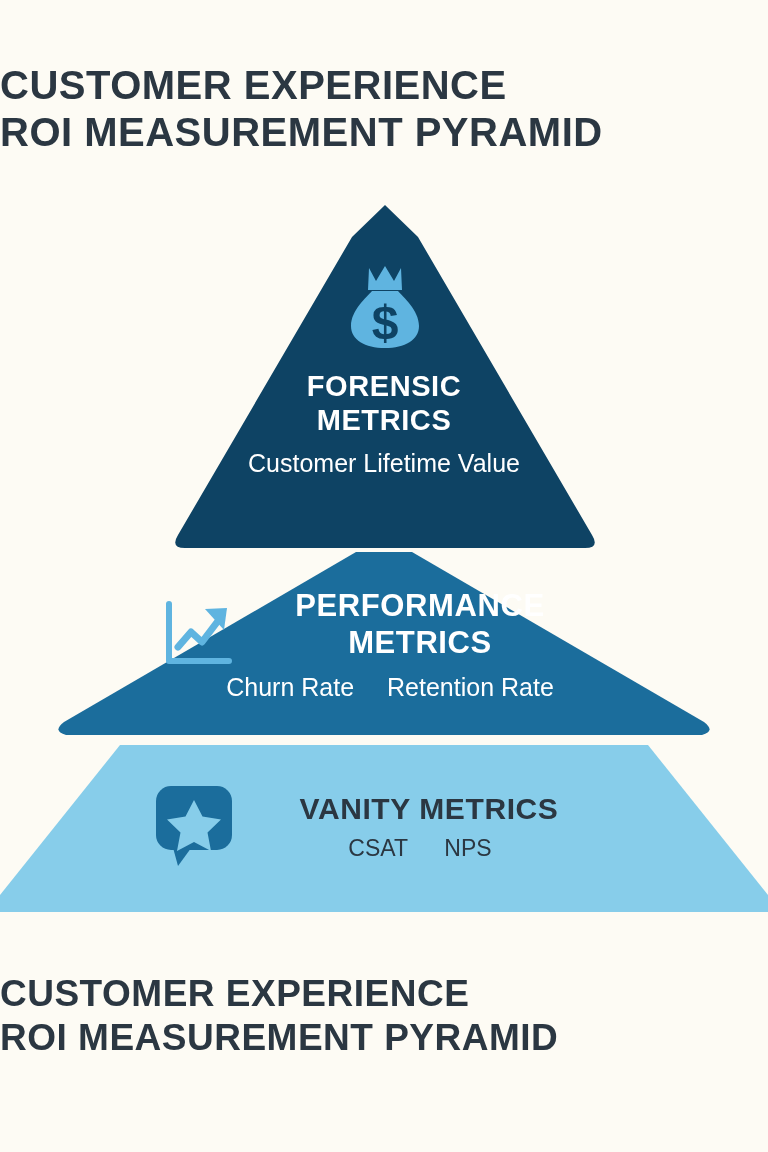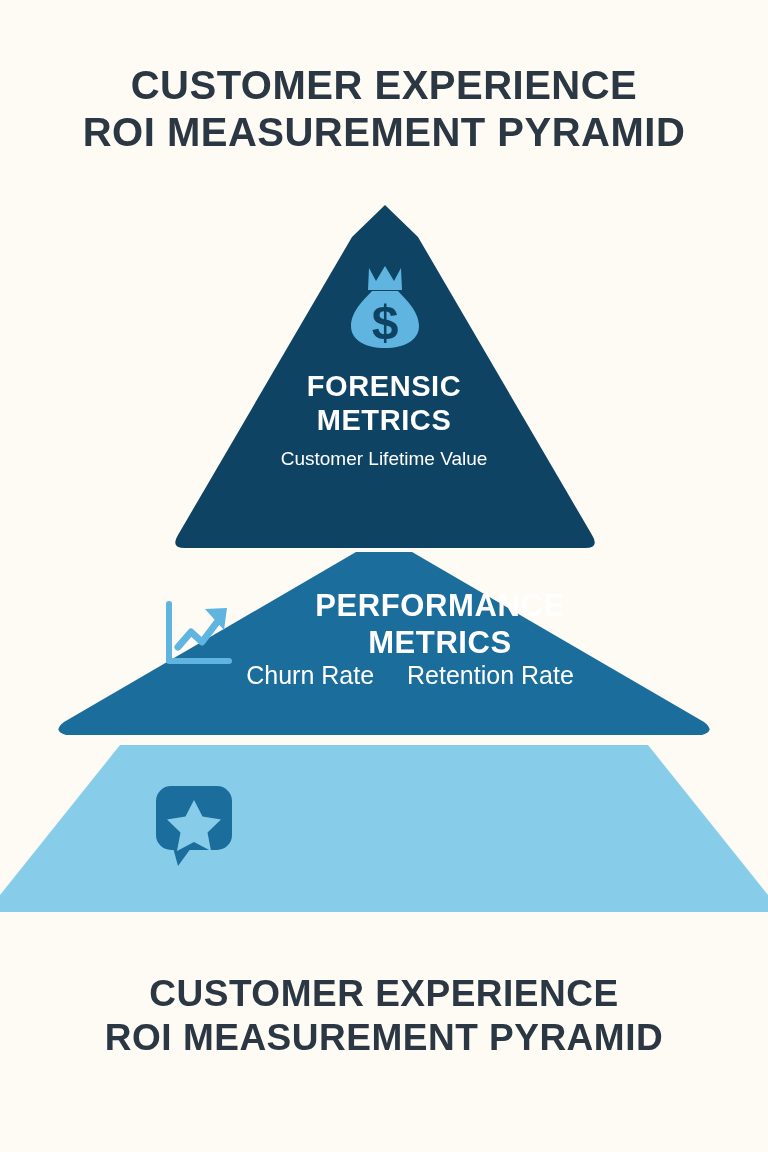--- a/index.html
+++ b/index.html
@@ -27,7 +27,6 @@
     position: absolute;
     left: 0;
     width: 768px;
-    text-align: center;
     color: #2b3742;
     font-weight: bold;
     letter-spacing: 0.5px;

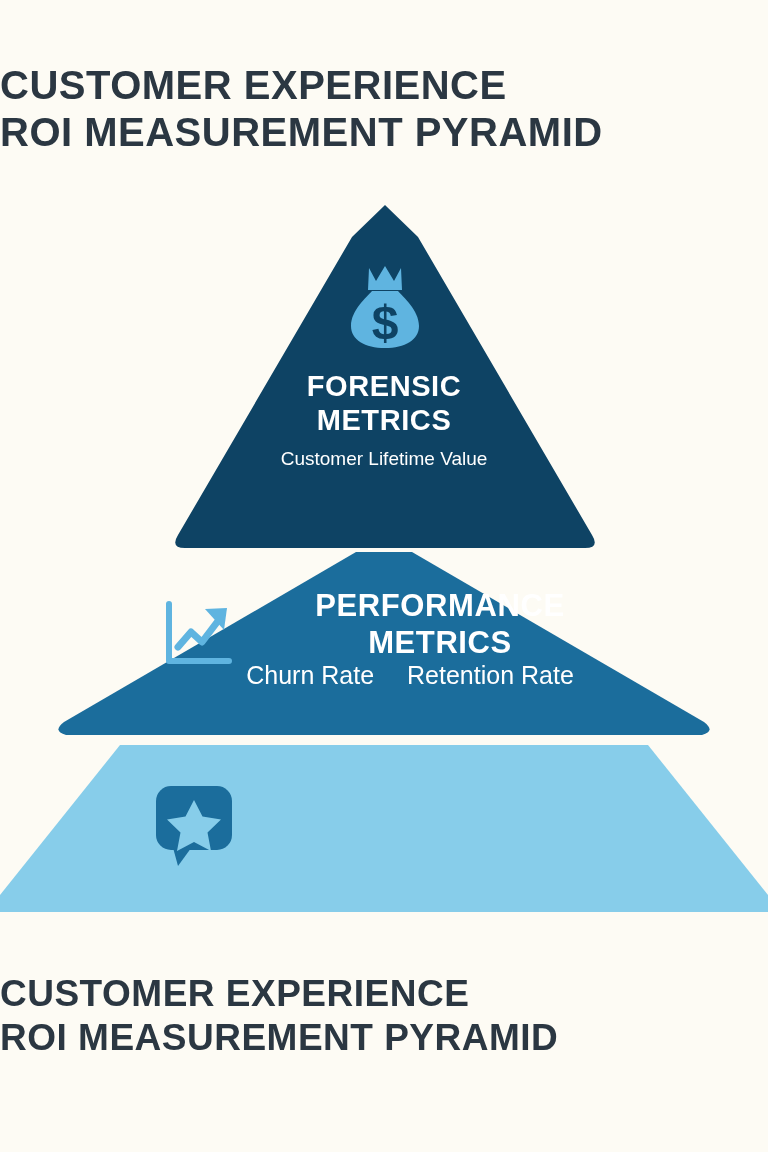--- a/index.html
+++ b/index.html
@@ -81,7 +81,7 @@
   #tier-1-content .tier-metrics {
     margin-top: 9px;
     color: #ffffff;
-    font-size: 19px;
+    font-size: 25px;
     line-height: 1.38;
     text-align: center;
   }

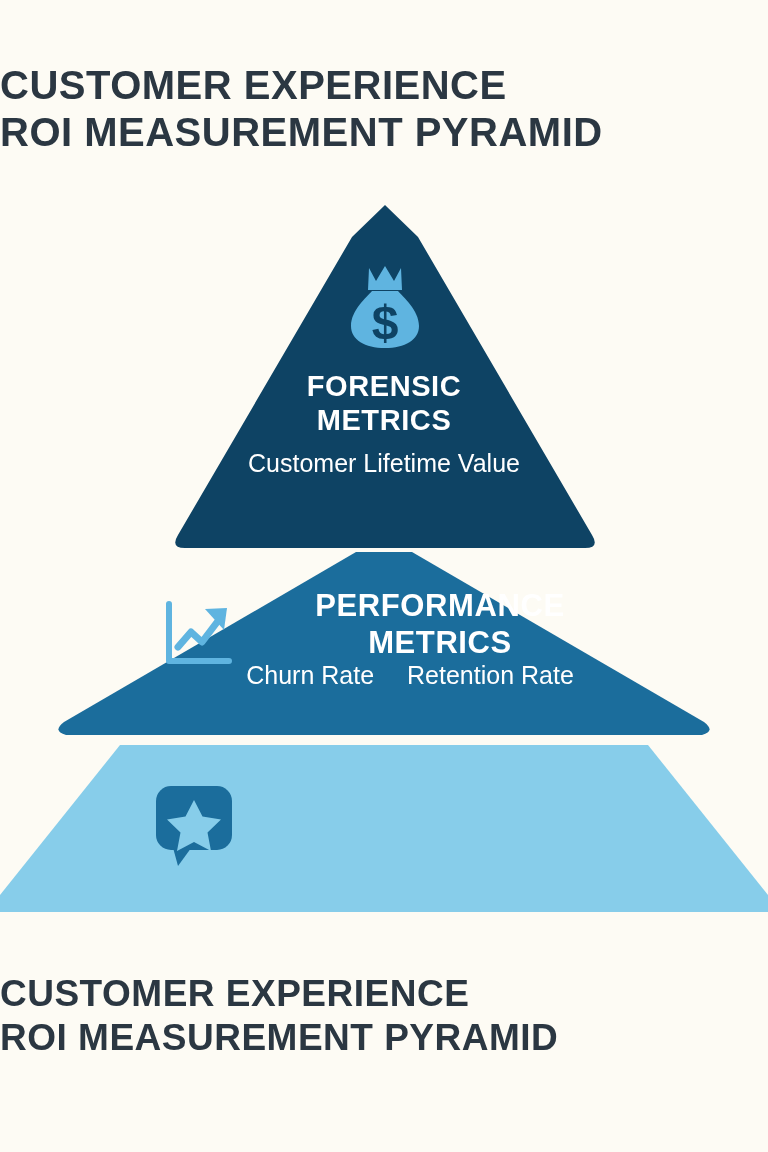--- a/index.html
+++ b/index.html
@@ -88,7 +88,7 @@
 
   
   #tier-2-content {
-    left: 204px;
+    left: 184px;
     top: 588px;
     width: 420px;
   }

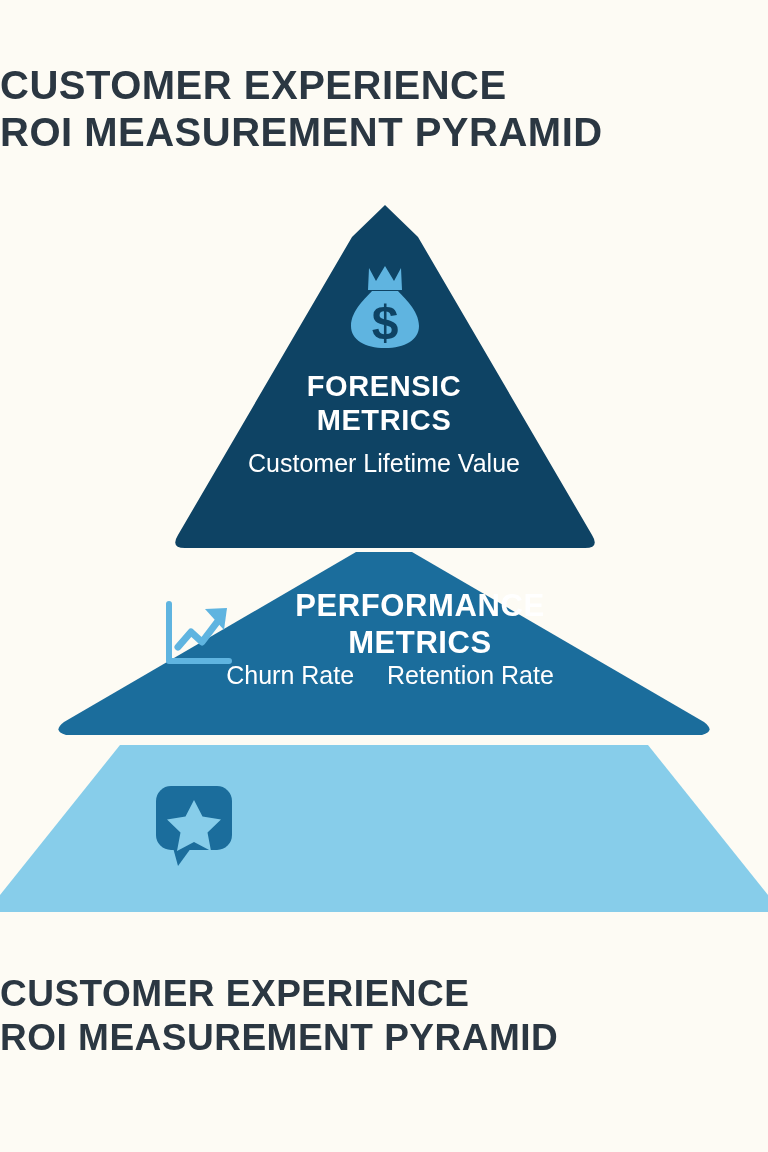--- a/index.html
+++ b/index.html
@@ -101,6 +101,7 @@
     padding-left: 52px;
   }
   #tier-2-content .tier-metrics {
+    margin-top: 12px;
     color: #ffffff;
     font-size: 25px;
     margin-left: -8px;

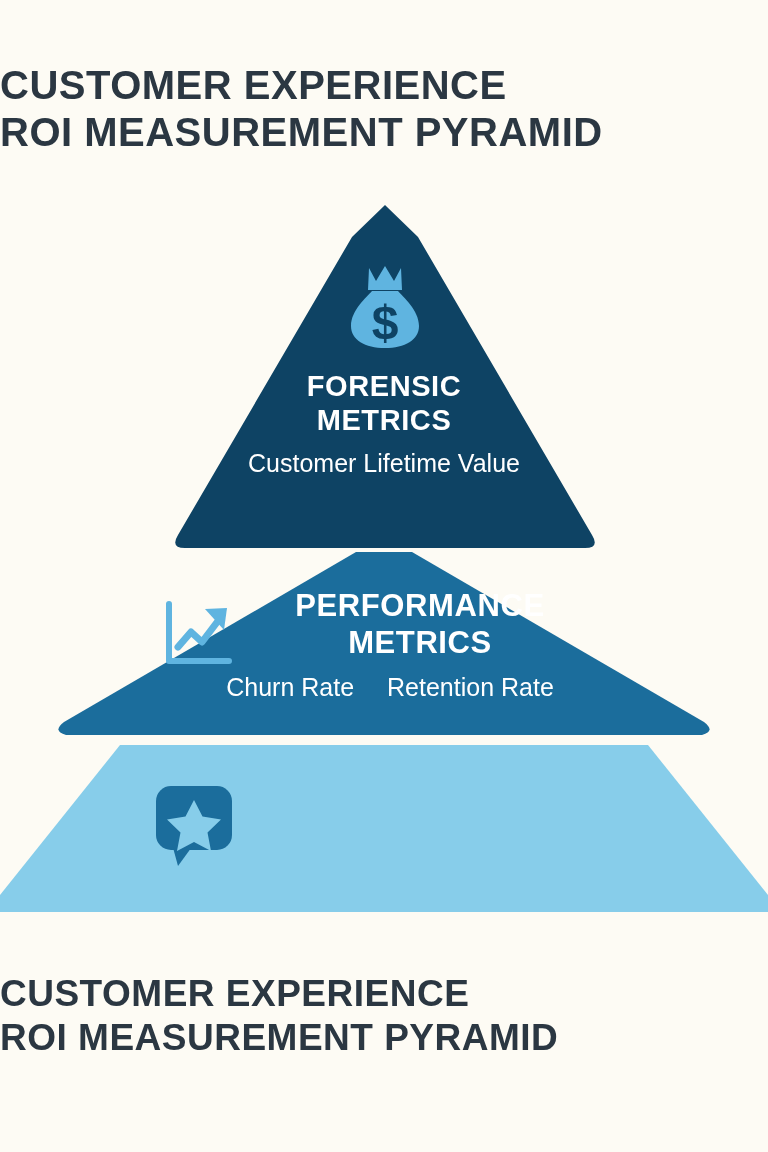--- a/index.html
+++ b/index.html
@@ -216,6 +216,15 @@
     </svg>
   </div>
 
+  <div class="tier-text" id="tier-3-content">
+    <div class="tier-heading">
+      <span class="metric-line">VANITY METRICS</span>
+    </div>
+    <div class="tier-metrics">
+      <span class="metric-inline">CSAT</span>
+      <span class="metric-inline">NPS</span>
+    </div>
+  </div>
 
   <div class="title-block" id="title-bottom">
     <span class="title-line">CUSTOMER EXPERIENCE</span>

